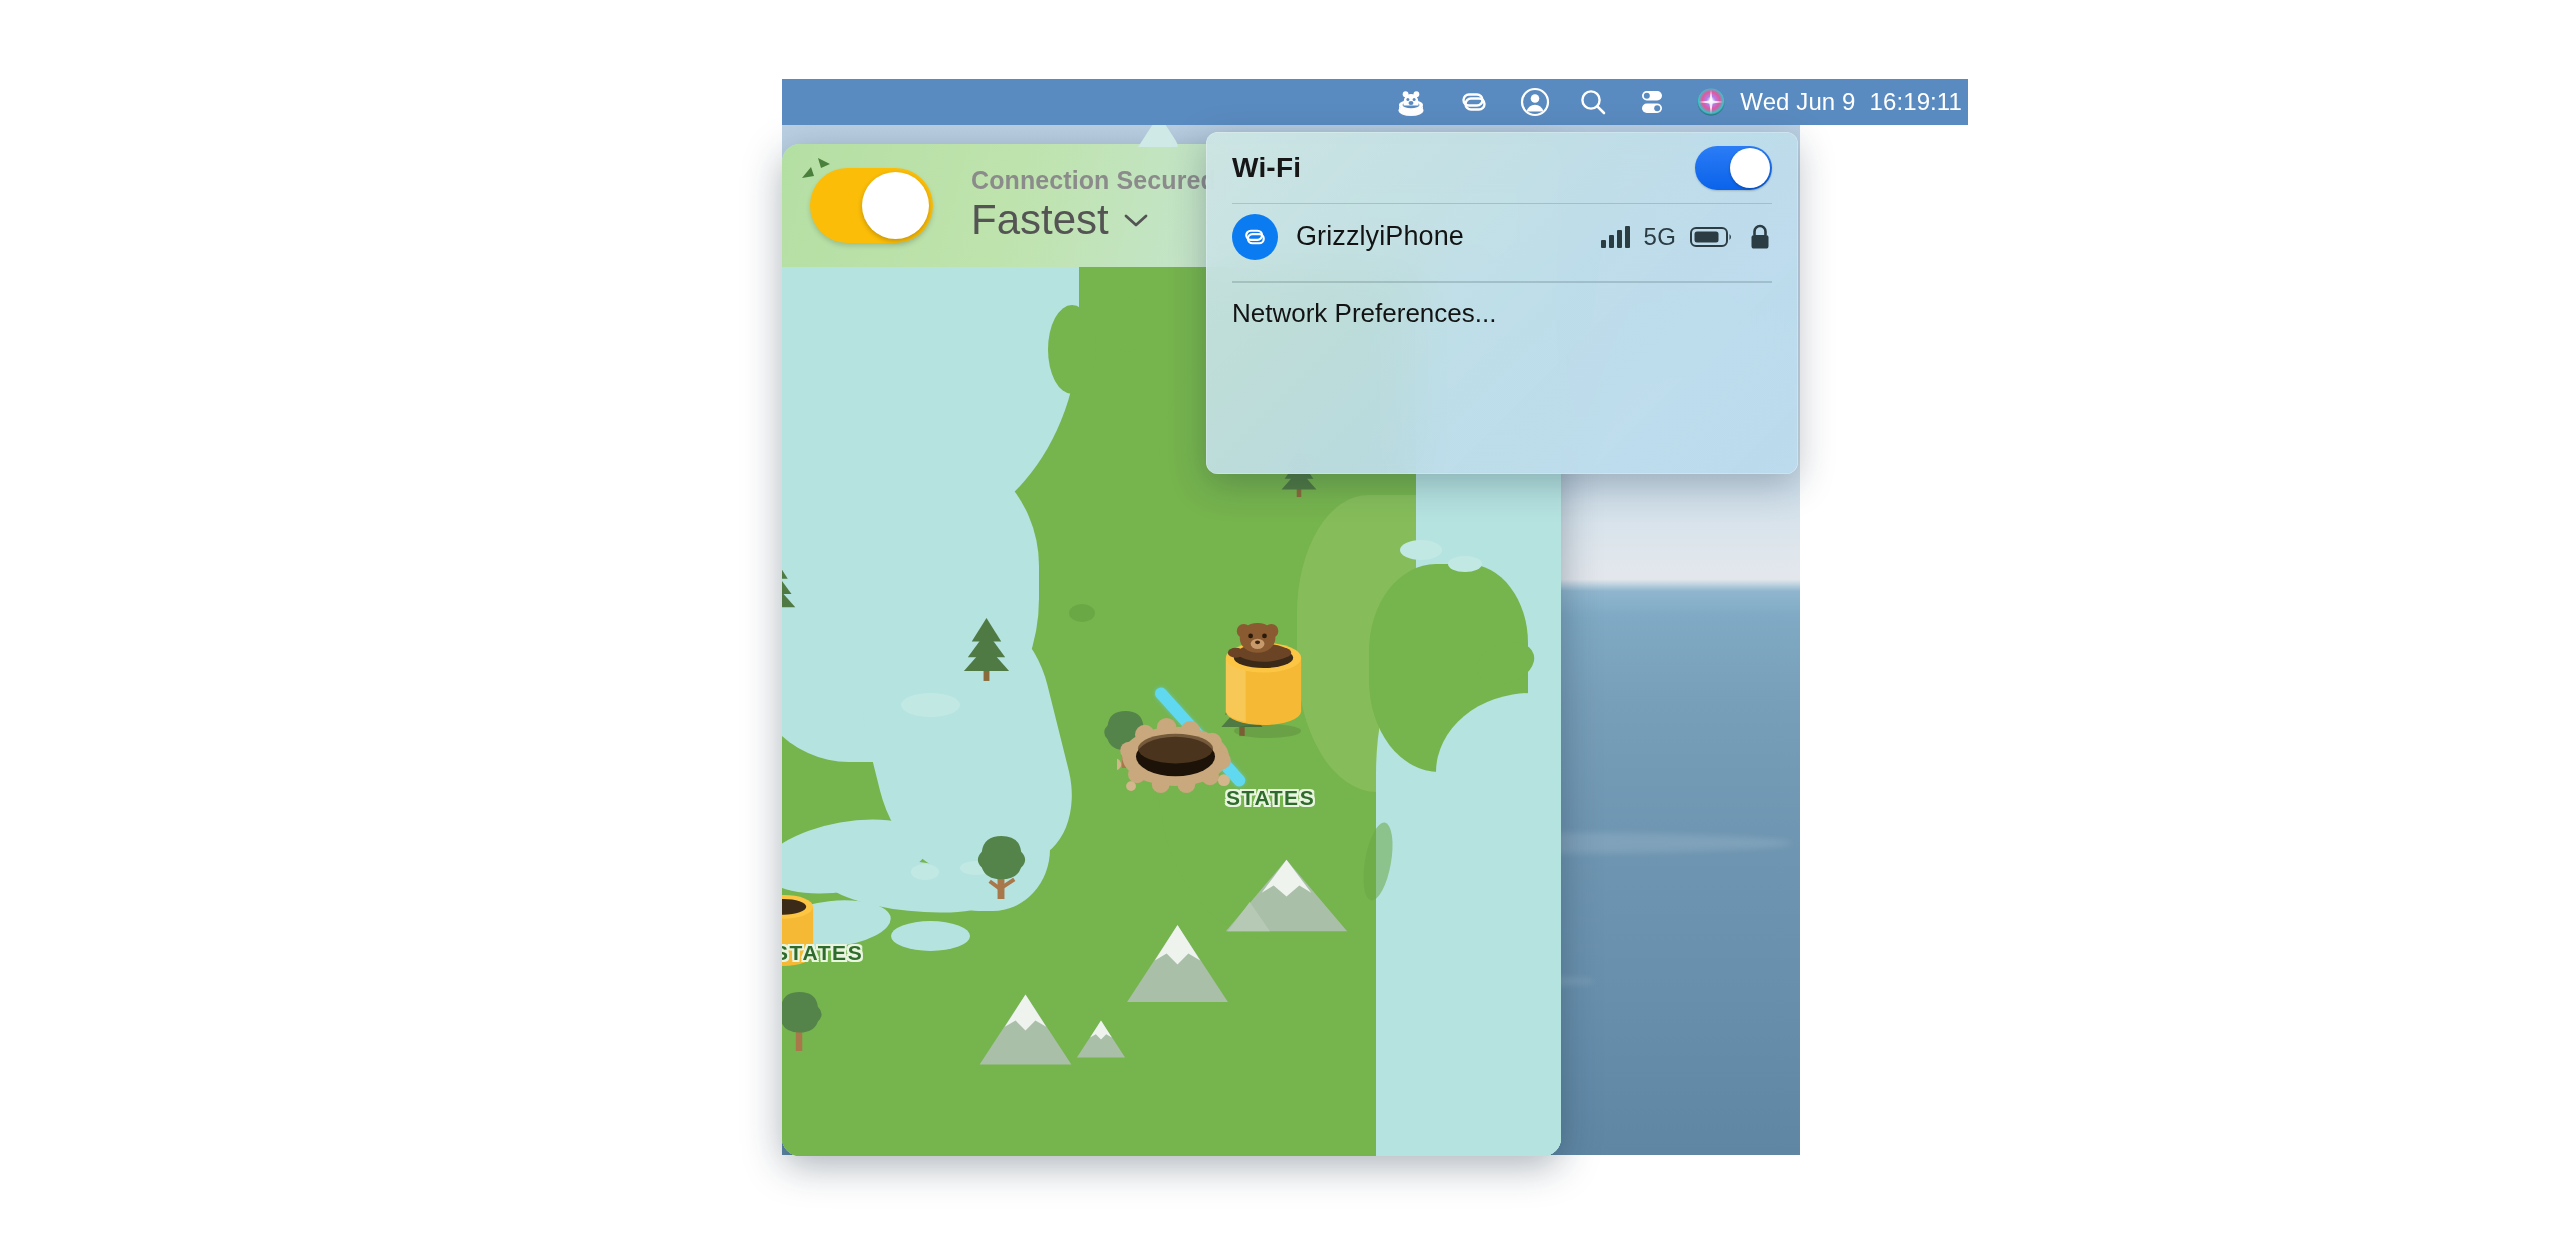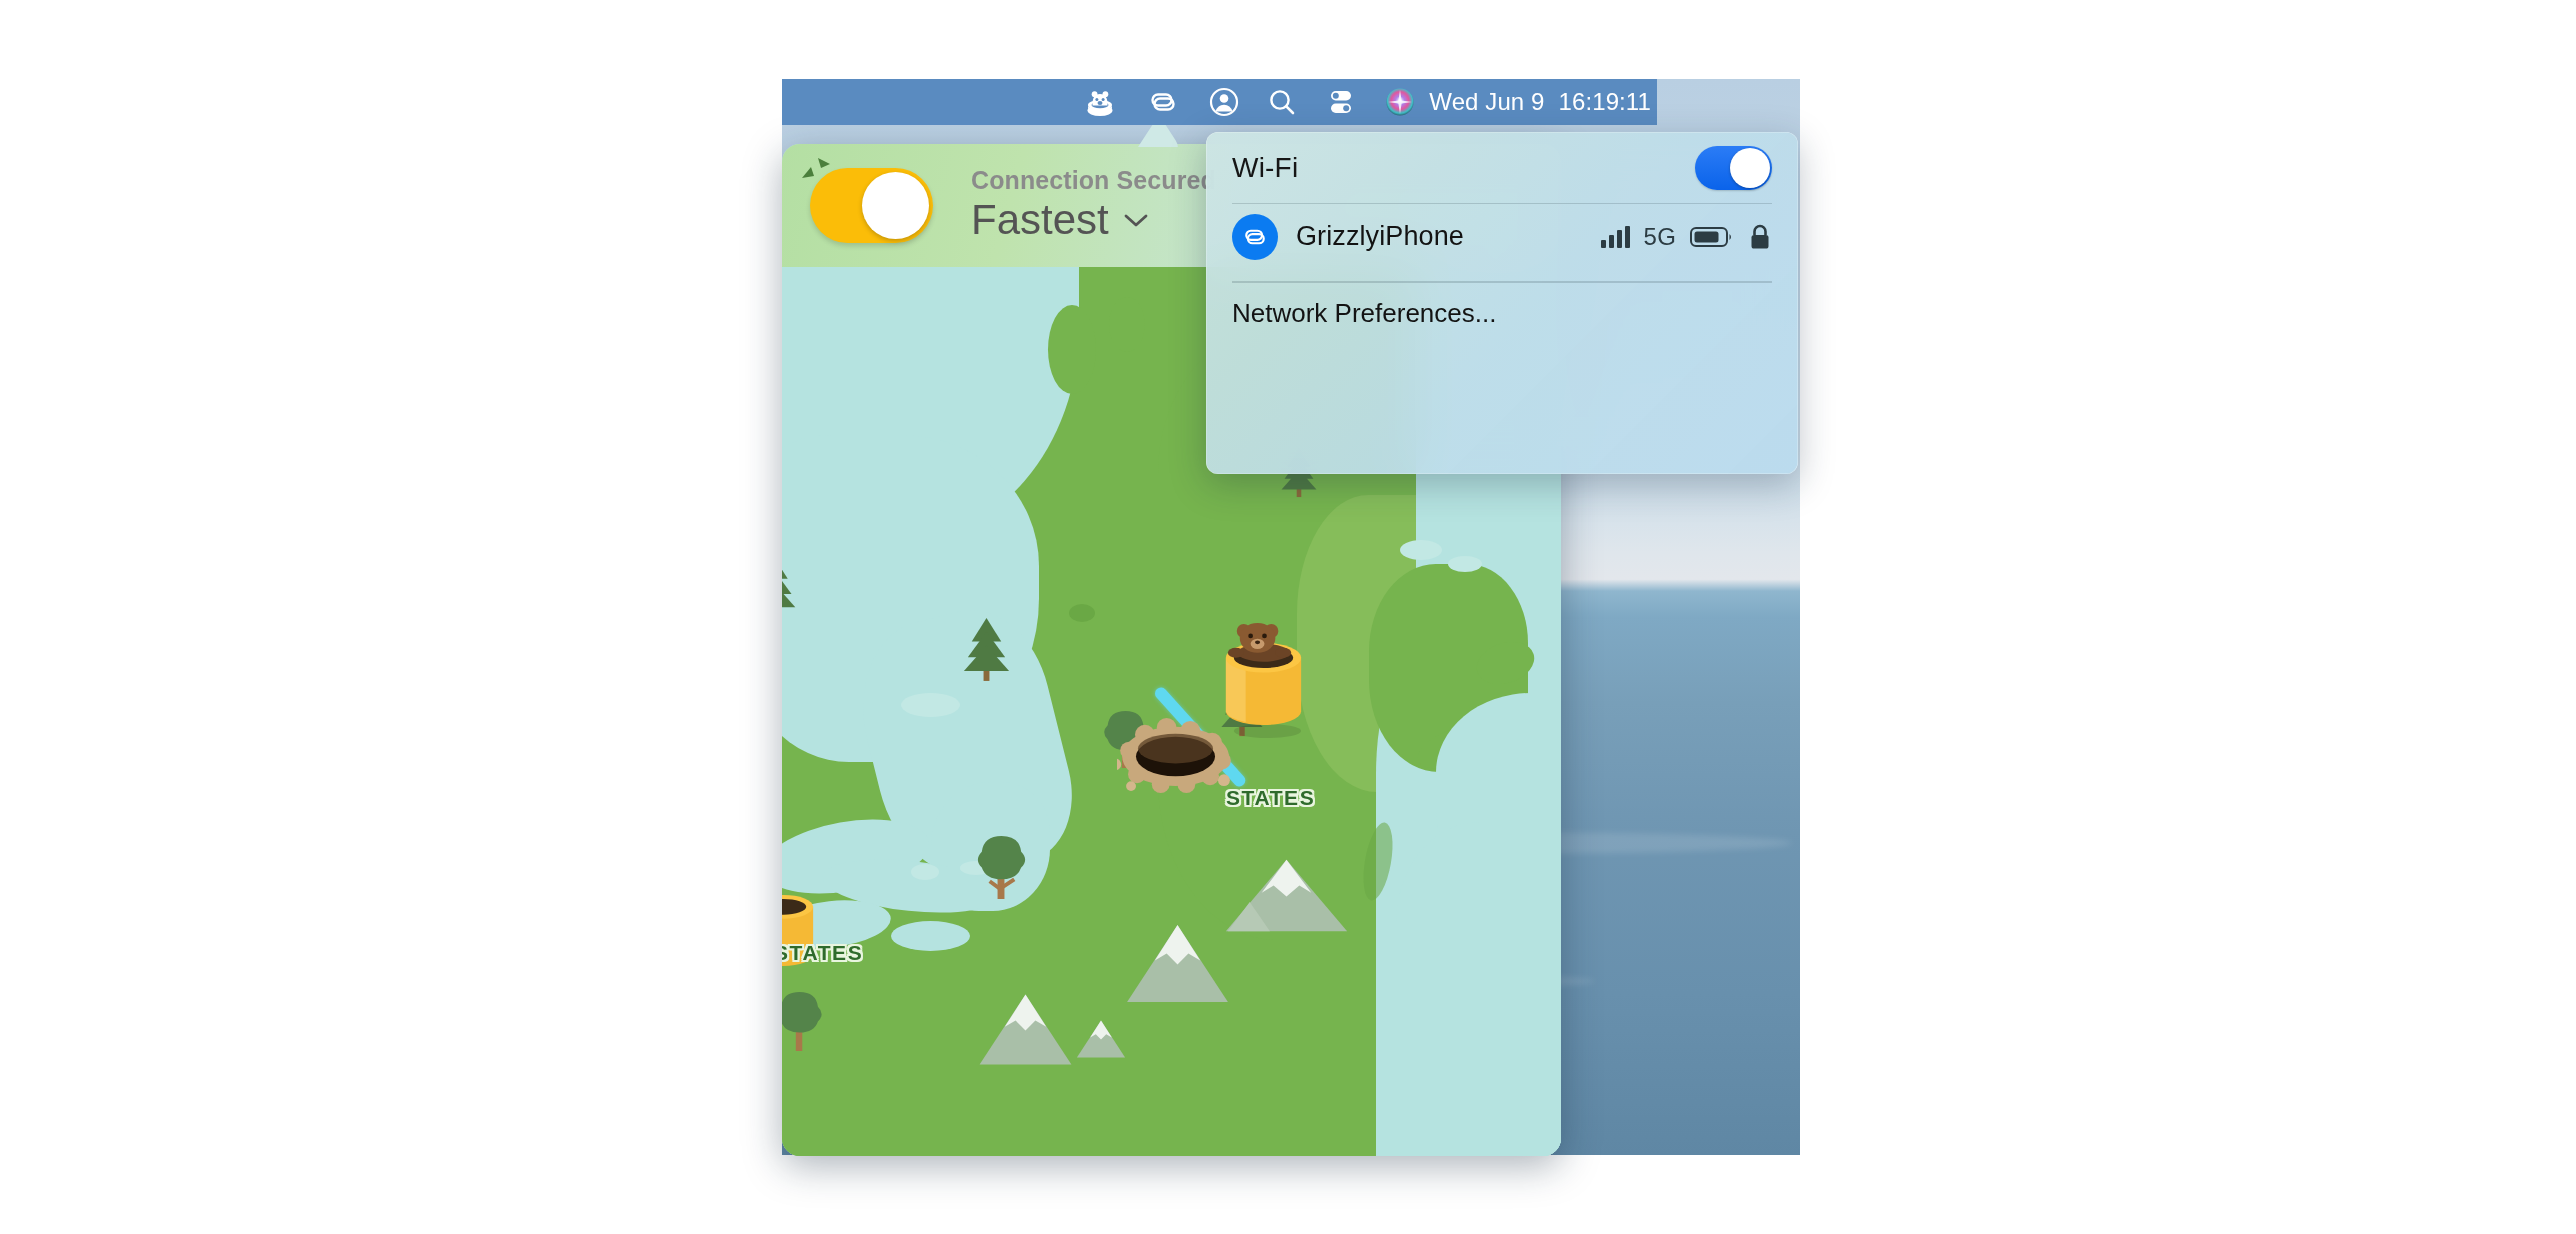--- a/index.html
+++ b/index.html
@@ -71,7 +71,7 @@
     position: absolute;
     left: 782px;
     top: 79px;
-    width: 875px;
+    width: 1186px;
     height: 46px;
     background: #5a8bc0;
     display: flex;

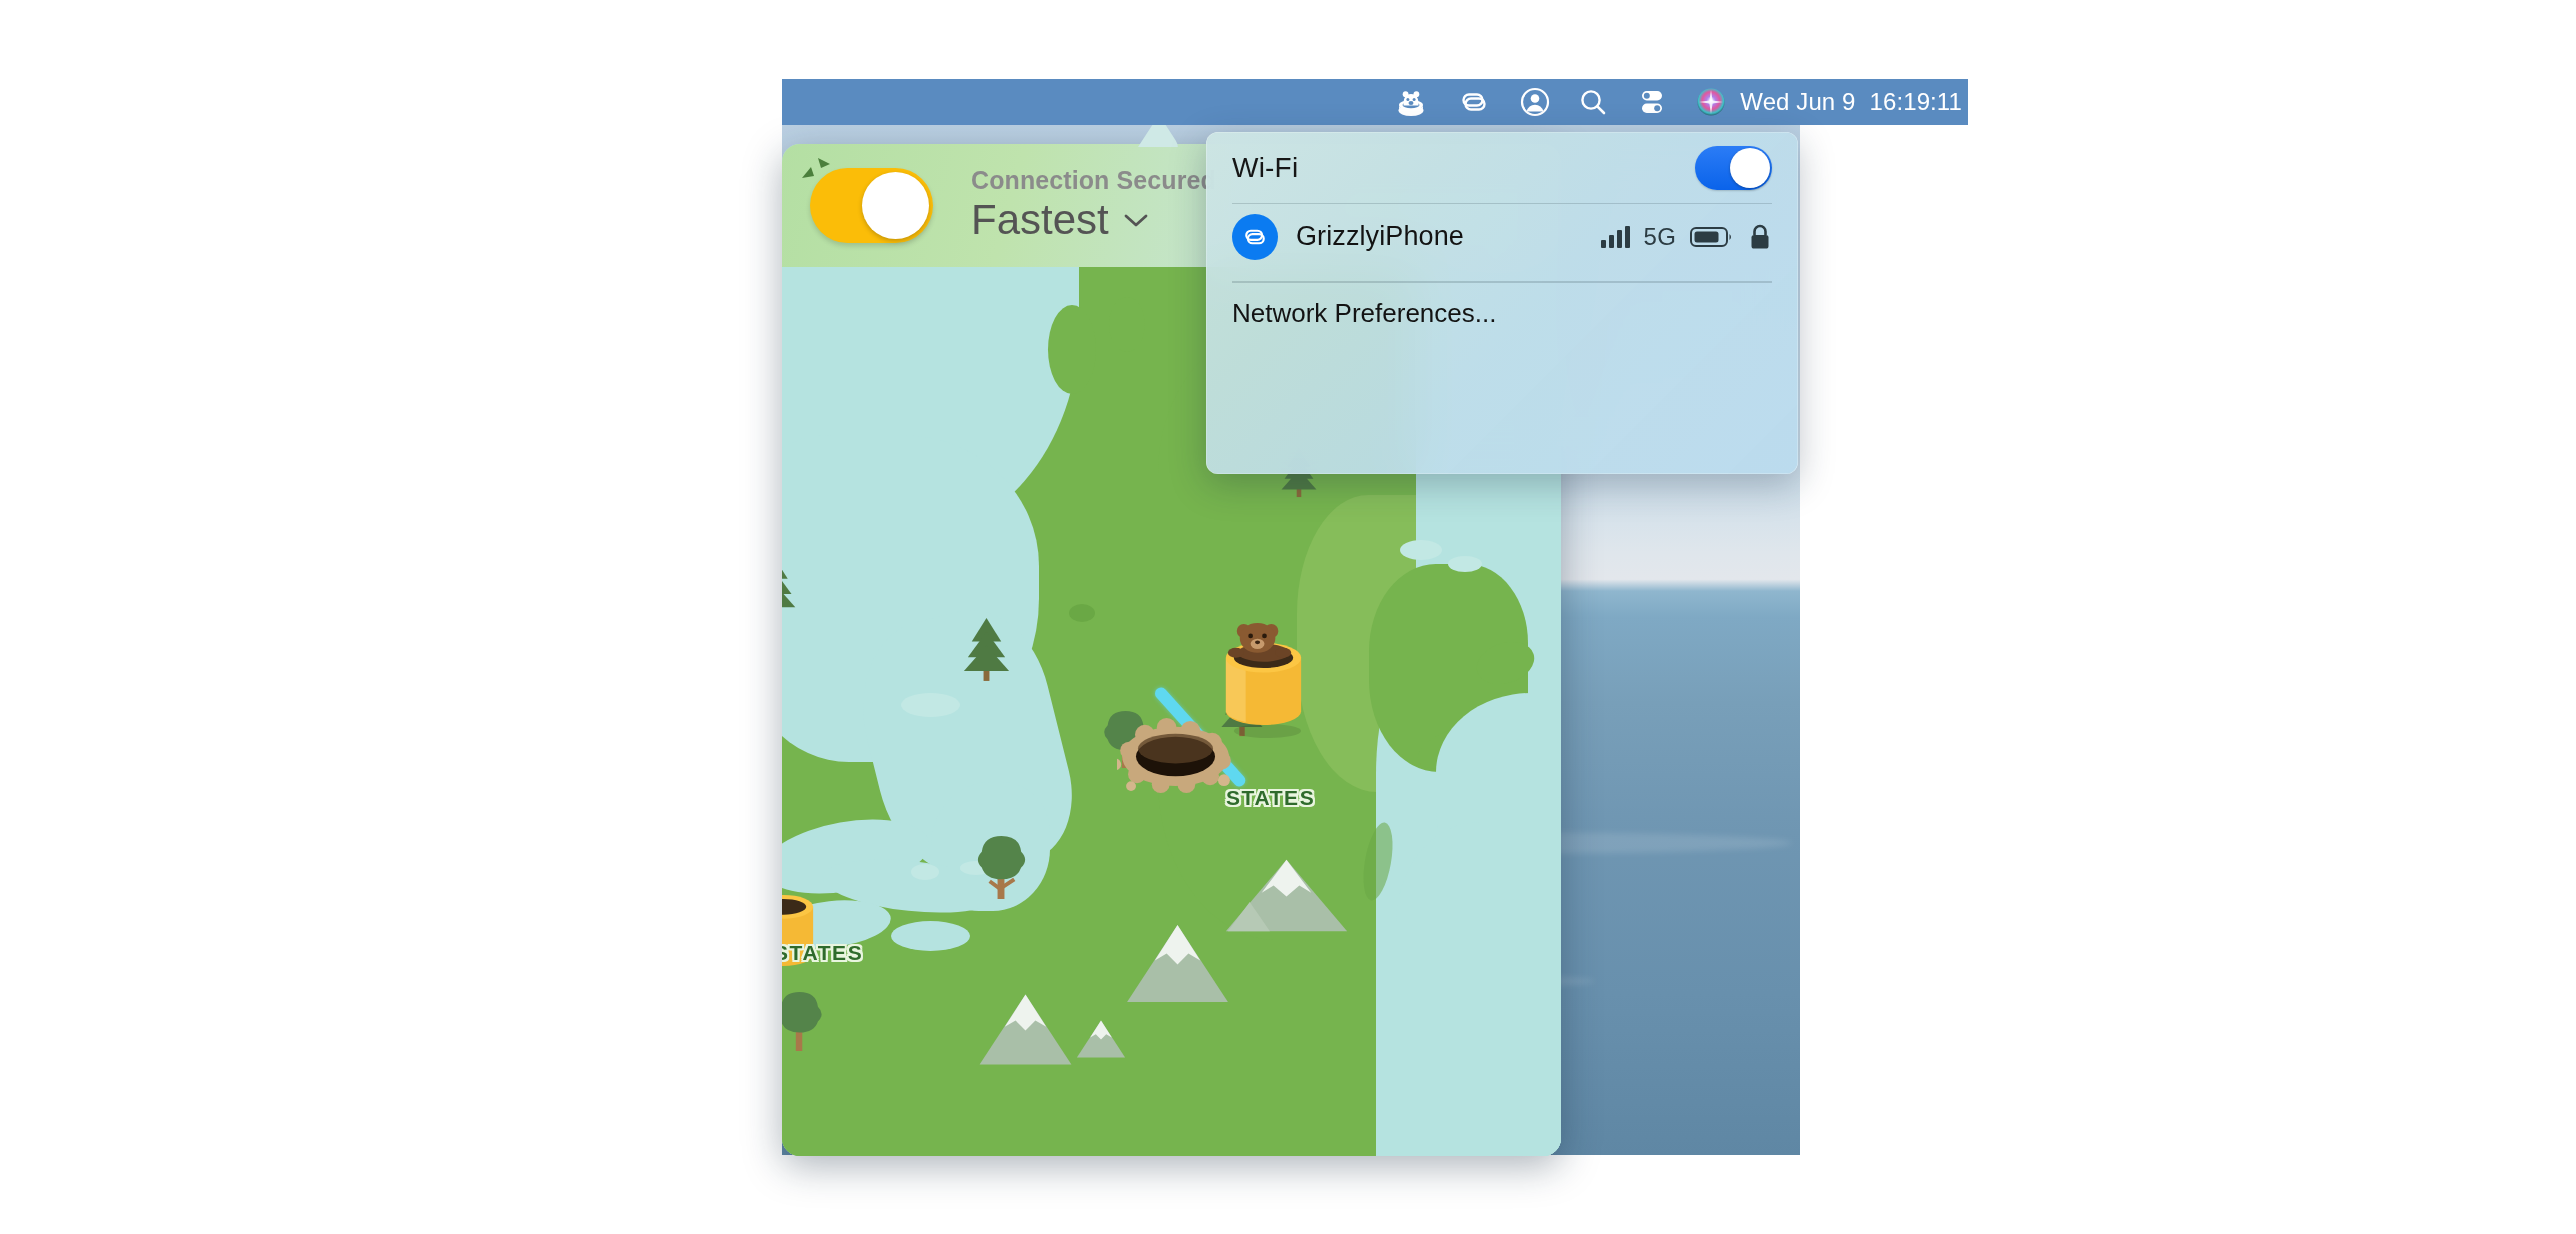--- a/index.html
+++ b/index.html
@@ -280,7 +280,7 @@
   }
   .wifi-title {
     font-size: 28px;
-    font-weight: normal;
+    font-weight: bold;
     color: #161616;
     letter-spacing: 0.2px;
   }

